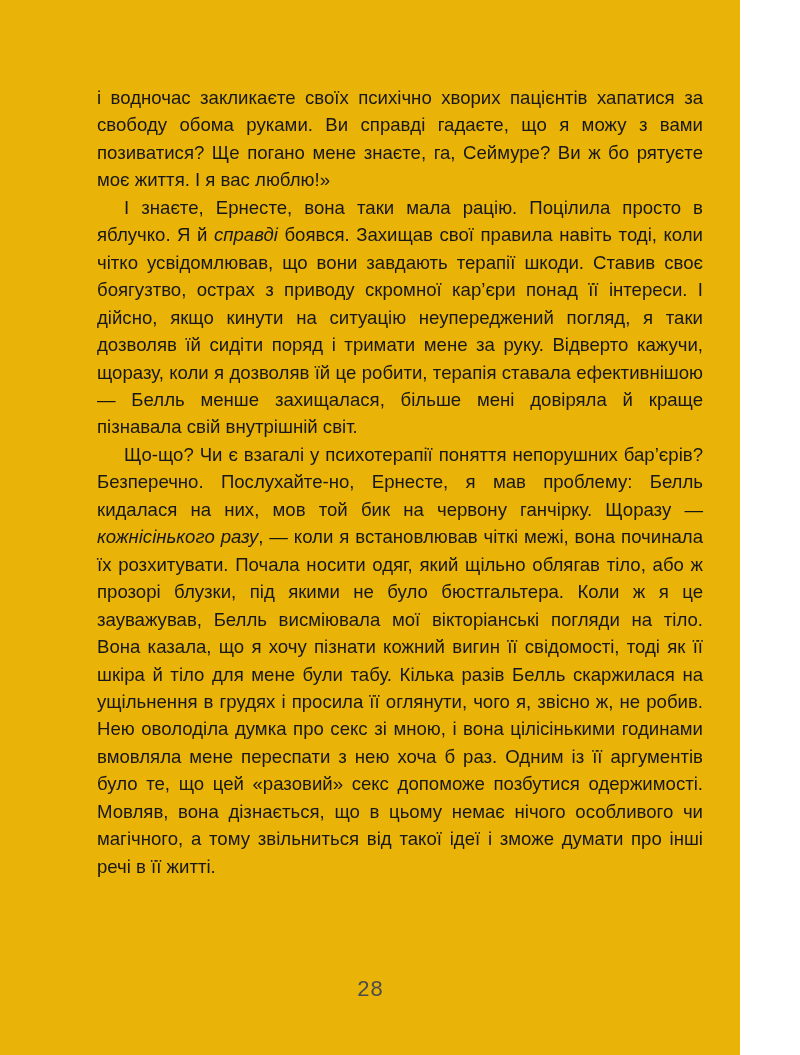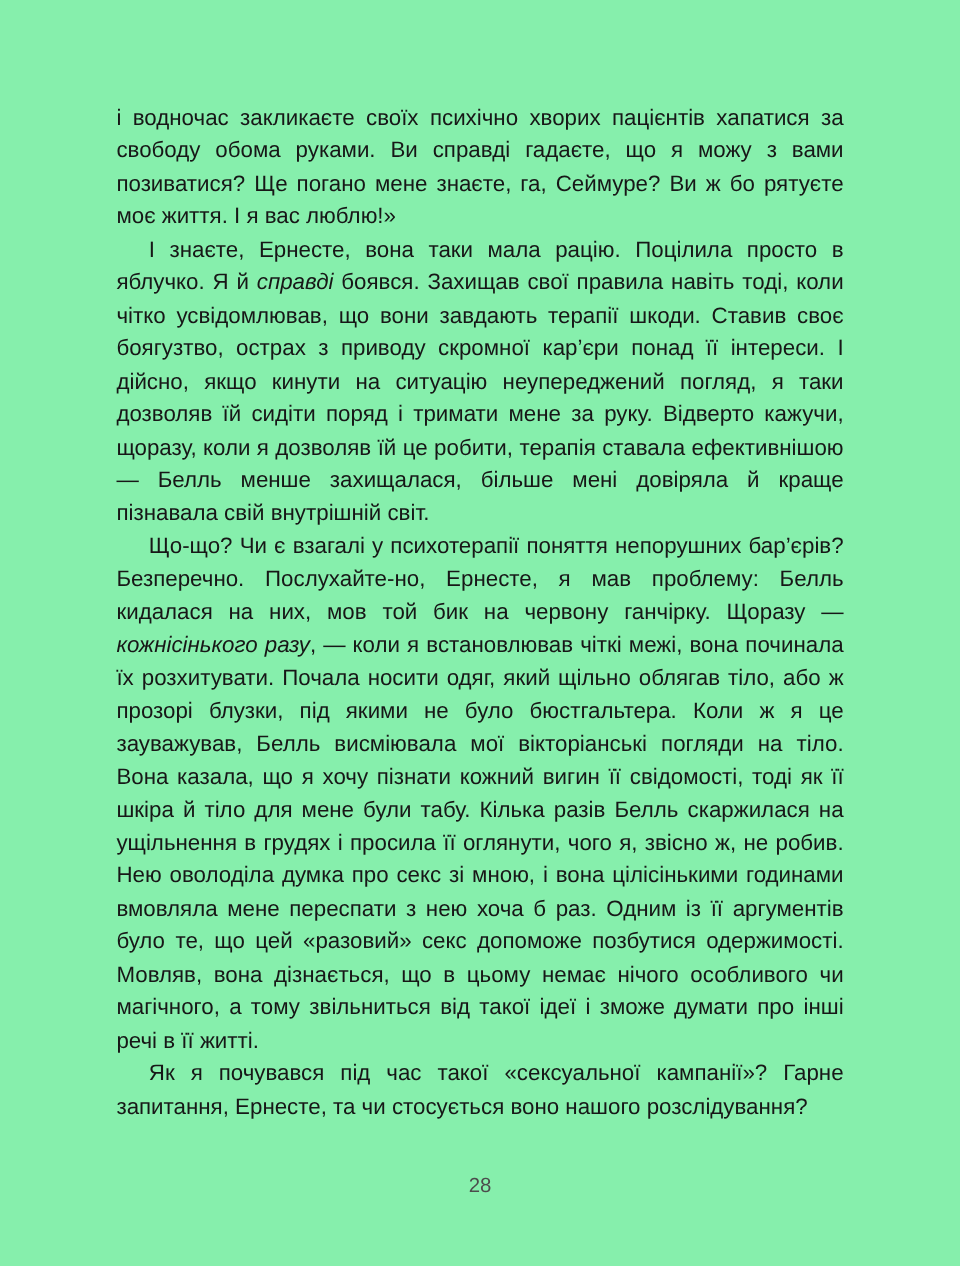--- a/index.html
+++ b/index.html
@@ -9,9 +9,9 @@
   }
   .page {
     position: relative;
-    width: 800px;
+    width: 740px;
     height: 1055px;
-    background: #86efac;
+    background: #eab308;
     overflow: hidden;
     font-family: "Liberation Sans", sans-serif;
   }

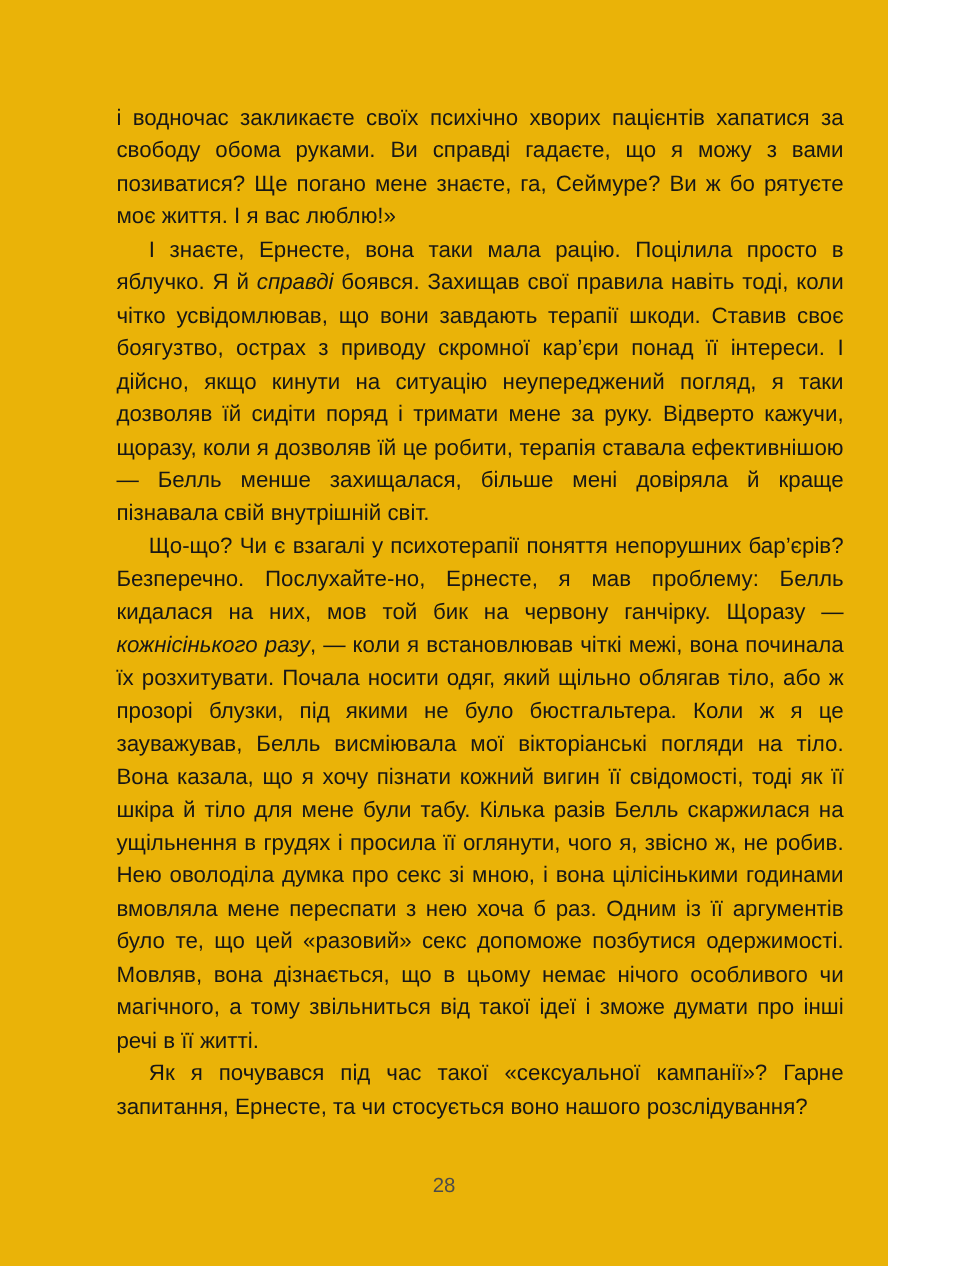--- a/index.html
+++ b/index.html
@@ -58,7 +58,6 @@
       <p class="para no-indent"><span>і водночас закликаєте своїх психічно хворих пацієнтів хапатися за свободу обома руками. Ви справді гадаєте, що я можу з вами позиватися? Ще погано мене знаєте, га, Сеймуре? Ви ж бо рятуєте моє життя. І я вас люблю!»</span></p>
       <p class="para"><span>І знаєте, Ернесте, вона таки мала рацію. Поцілила просто в яблучко. Я й </span><em>справді</em><span> боявся. Захищав свої правила навіть тоді, коли чітко усвідомлював, що вони завдають терапії шкоди. Ставив своє боягузтво, острах з приводу скромної кар’єри понад її інтереси. І дійсно, якщо кинути на ситуацію неупереджений погляд, я таки дозволяв їй сидіти поряд і тримати мене за руку. Відверто кажучи, щоразу, коли я дозволяв їй це робити, терапія ставала ефективнішою — Белль менше захищалася, більше мені довіряла й краще пізнавала свій внутрішній світ.</span></p>
       <p class="para"><span>Що-що? Чи є взагалі у психотерапії поняття непорушних бар’єрів? Безперечно. Послухайте-но, Ернесте, я мав проблему: Белль кидалася на них, мов той бик на червону ганчірку. Щоразу — </span><em>кожнісінького разу</em><span>, — коли я встановлював чіткі межі, вона починала їх розхитувати. Почала носити одяг, який щільно облягав тіло, або ж прозорі блузки, під якими не було бюстгальтера. Коли ж я це зауважував, Белль висміювала мої вікторіанські погляди на тіло. Вона казала, що я хочу пізнати кожний вигин її свідомості, тоді як її шкіра й тіло для мене були табу. Кілька разів Белль скаржилася на ущільнення в грудях і просила її оглянути, чого я, звісно ж, не робив. Нею оволоділа думка про секс зі мною, і вона цілісінькими годинами вмовляла мене переспати з нею хоча б раз. Одним із її аргументів було те, що цей «разовий» секс допоможе позбутися одержимості. Мовляв, вона дізнається, що в цьому немає нічого особливого чи магічного, а тому звільниться від такої ідеї і зможе думати про інші речі в її житті.</span></p>
-      <p class="para"><span>Як я почувався під час такої «сексуальної кампанії»? Гарне запитання, Ернесте, та чи стосується воно нашого розслідування?</span></p>
     </div>
 
   <div class="page-number">28</div>

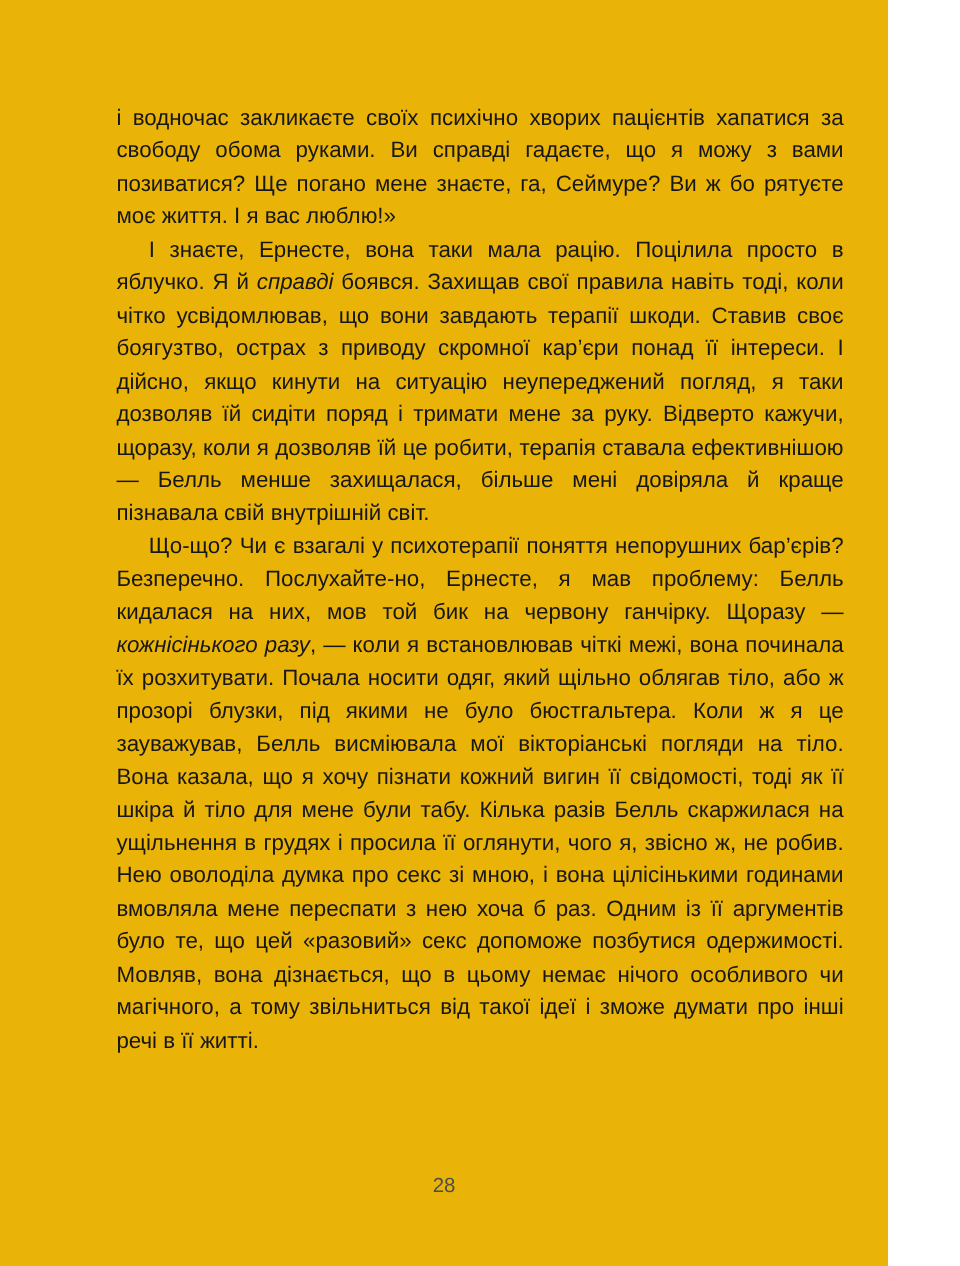--- a/index.html
+++ b/index.html
@@ -44,9 +44,9 @@
     right: 0;
     top: 978px;
     text-align: center;
-    font-size: 17px;
+    font-size: 22px;
     color: #4c4c4c;
-    font-family: Liberation Sans, sans-serif;
+    font-family: Liberation Mono, monospace;
   }
 </style>
 </head>

